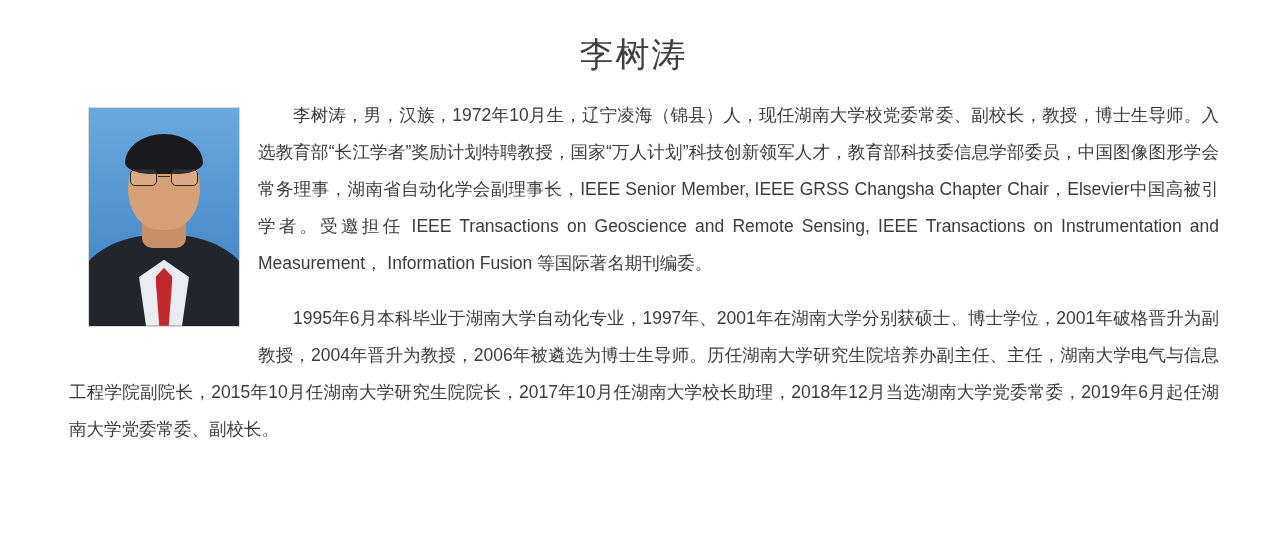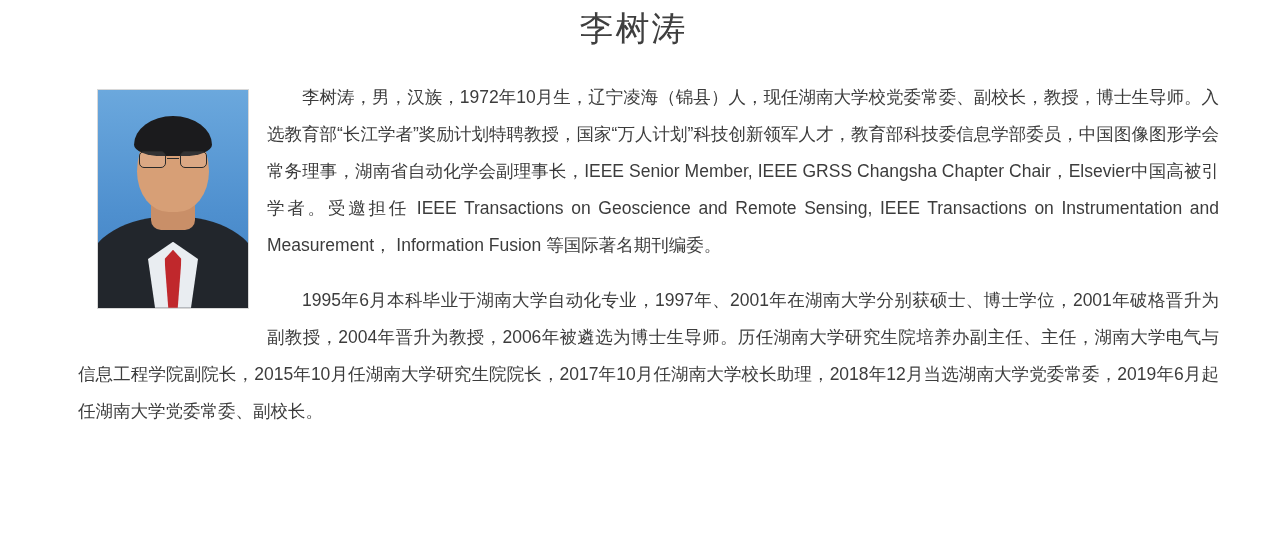--- a/index.html
+++ b/index.html
@@ -26,7 +26,8 @@
     font-weight: normal;
     color: #3f3f3f;
     letter-spacing: 2px;
-    margin: 8px;
+    margin: 0;
+    padding-top: 34px;
     padding-bottom: 10px;
     line-height: 1.2;
   }

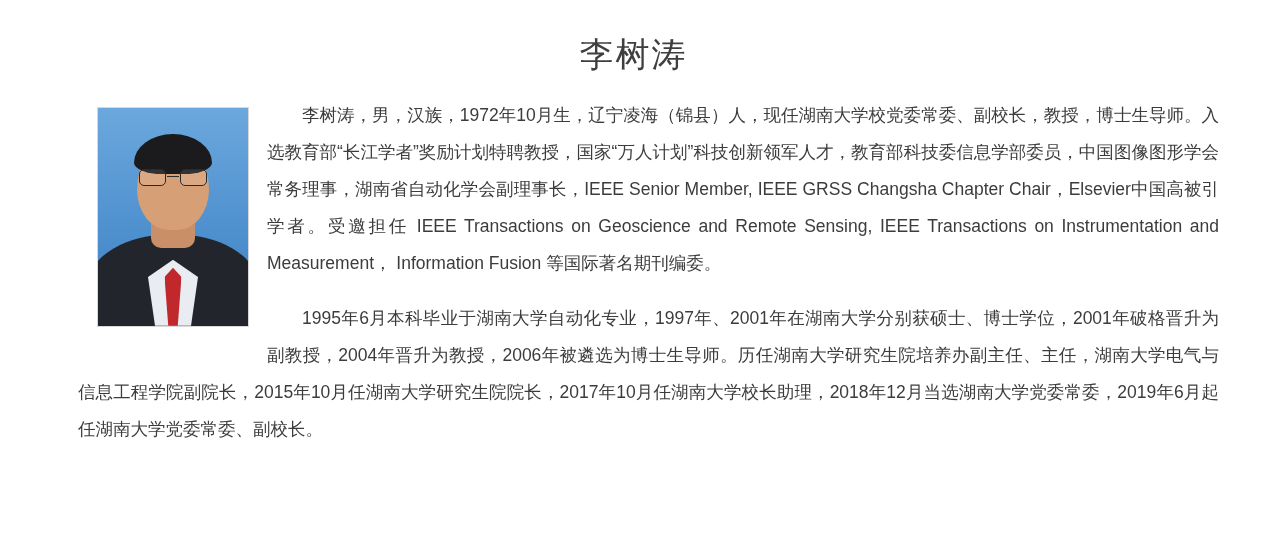--- a/index.html
+++ b/index.html
@@ -33,7 +33,7 @@
   }
   .content {
     position: relative;
-    padding: 12px 48px 0 45px;
+    padding: 12px 48px 0 36px;
     box-sizing: border-box;
   }
   .portrait {

